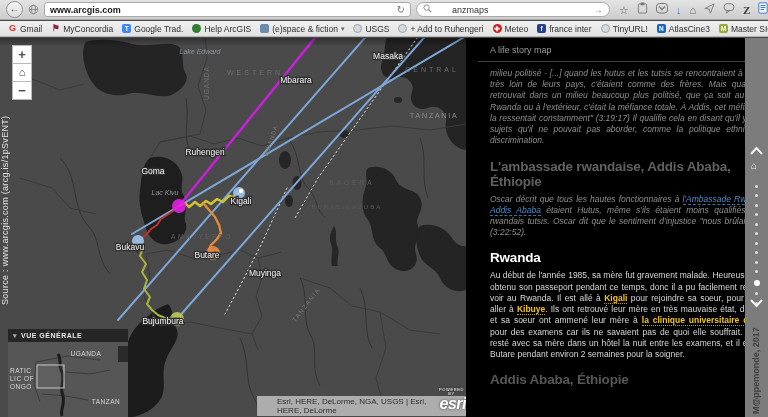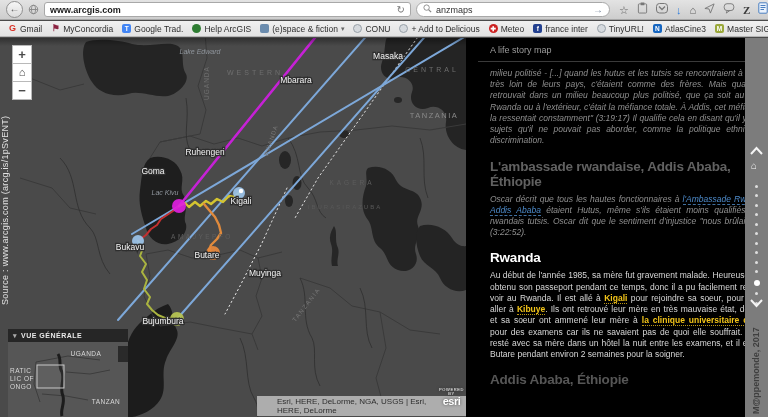--- a/index.html
+++ b/index.html
@@ -11,7 +11,7 @@
   .url-domain{color:#1a1a1a;font-weight:bold;}
   .url-path{color:#8a8a8a;}
   .refresh{margin-left:auto;color:#777;font-size:10px;}
-  .search-field{flex:0 0 180px;height:13px;background:#fff;border:1px solid #a8a8a8;border-radius:8px;display:flex;align-items:center;padding:0 6px;gap:4px;font-size:9px;color:#333;}
+  .search-field{flex:0 0 180px;height:13px;background:#fff;border:1px solid #a8a8a8;border-radius:8px;display:flex;align-items:center;padding:0 6px;gap:20px;font-size:9px;color:#333;}
   .go-arrow{margin-left:auto;color:#7a8aa0;font-size:10px;}
   .tb-icons{display:flex;align-items:center;gap:8px;margin-left:4px;color:#666;}
   .tb-icons span{display:inline-block;line-height:14px;font-size:11px;text-align:center;}

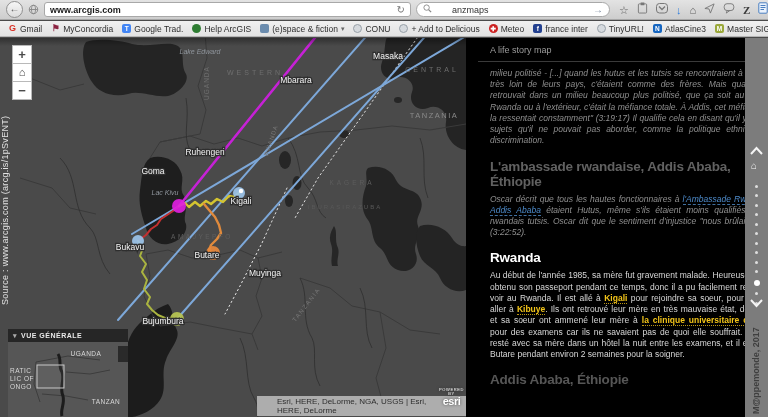--- a/index.html
+++ b/index.html
@@ -143,7 +143,7 @@
       </span>
       <span class="bm">
         <span class="bmi globe"></span>
-        <span>CONU</span>
+        <span>USGS</span>
       </span>
       <span class="bm">
         <span class="bmi globe"></span>

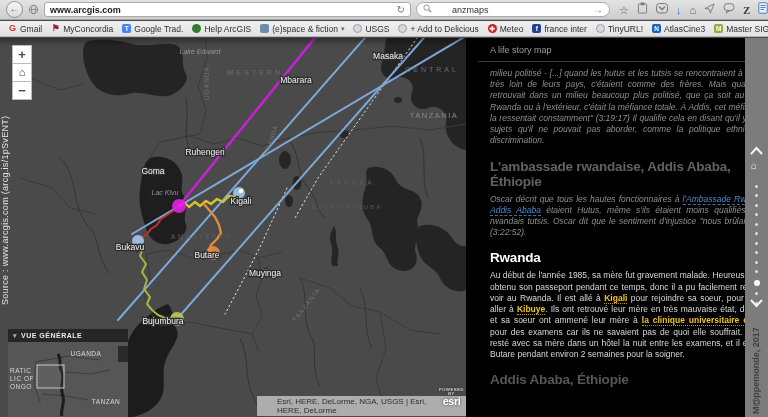--- a/index.html
+++ b/index.html
@@ -147,7 +147,7 @@
       </span>
       <span class="bm">
         <span class="bmi globe"></span>
-        <span>+ Add to Delicious</span>
+        <span>+ Add to Ruhengeri</span>
       </span>
       <span class="bm">
         <span class="bmi round" style="background: rgb(204, 34, 34); color: rgb(255, 255, 255);">✚</span>

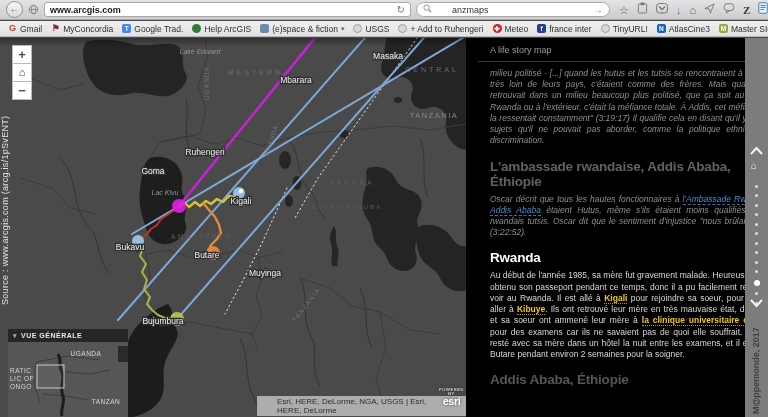--- a/index.html
+++ b/index.html
@@ -34,7 +34,7 @@
   .attrib{position:absolute;left:257px;top:358px;background:rgba(190,190,190,.85);color:#2d2d2d;font-size:8px;padding:1px 20px;}
   .esrilogo{position:absolute;left:437px;top:350px;color:#fff;text-align:center;line-height:1;text-shadow:0 0 3px rgba(0,0,0,.6);}
   .esrilogo .pb{font-size:4px;letter-spacing:.6px;}
-  .esrilogo .es{font-size:11px;font-weight:bold;letter-spacing:-.5px;}
+  .esrilogo .es{font-size:16px;font-weight:bold;font-style:italic;letter-spacing:-.5px;text-align:right;}
   .inset{position:absolute;left:8px;top:291px;width:120px;}
   .inset-h{height:13px;background:#262626;color:#e8e8e8;font-size:7px;font-weight:bold;letter-spacing:.5px;line-height:13px;padding:0 5px;}
   .inset-h .chev{color:#aaa;margin-right:4px;font-size:7px;}

